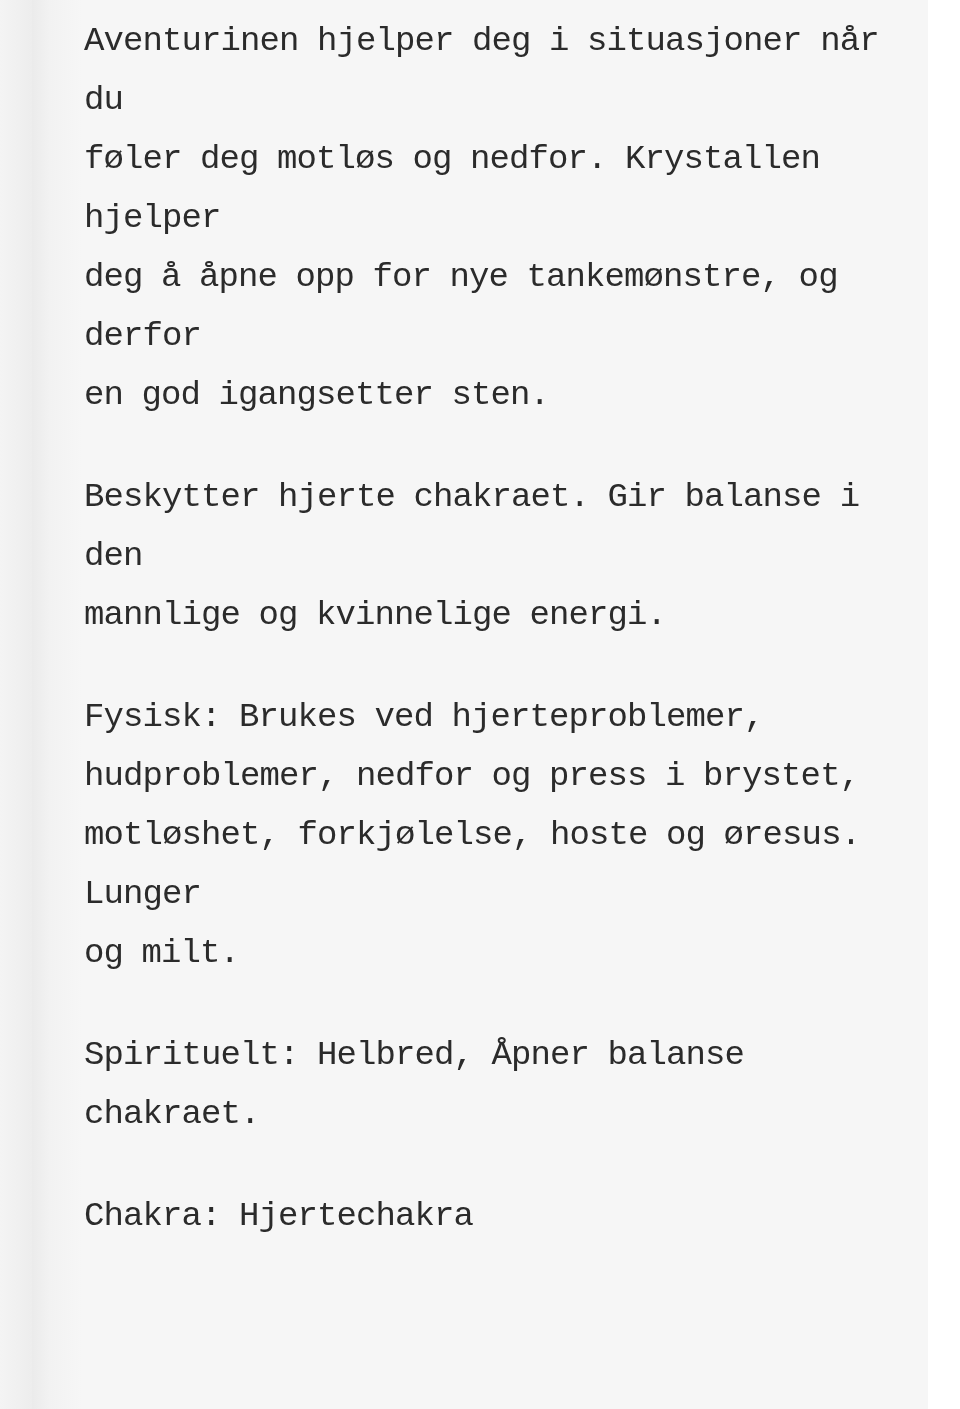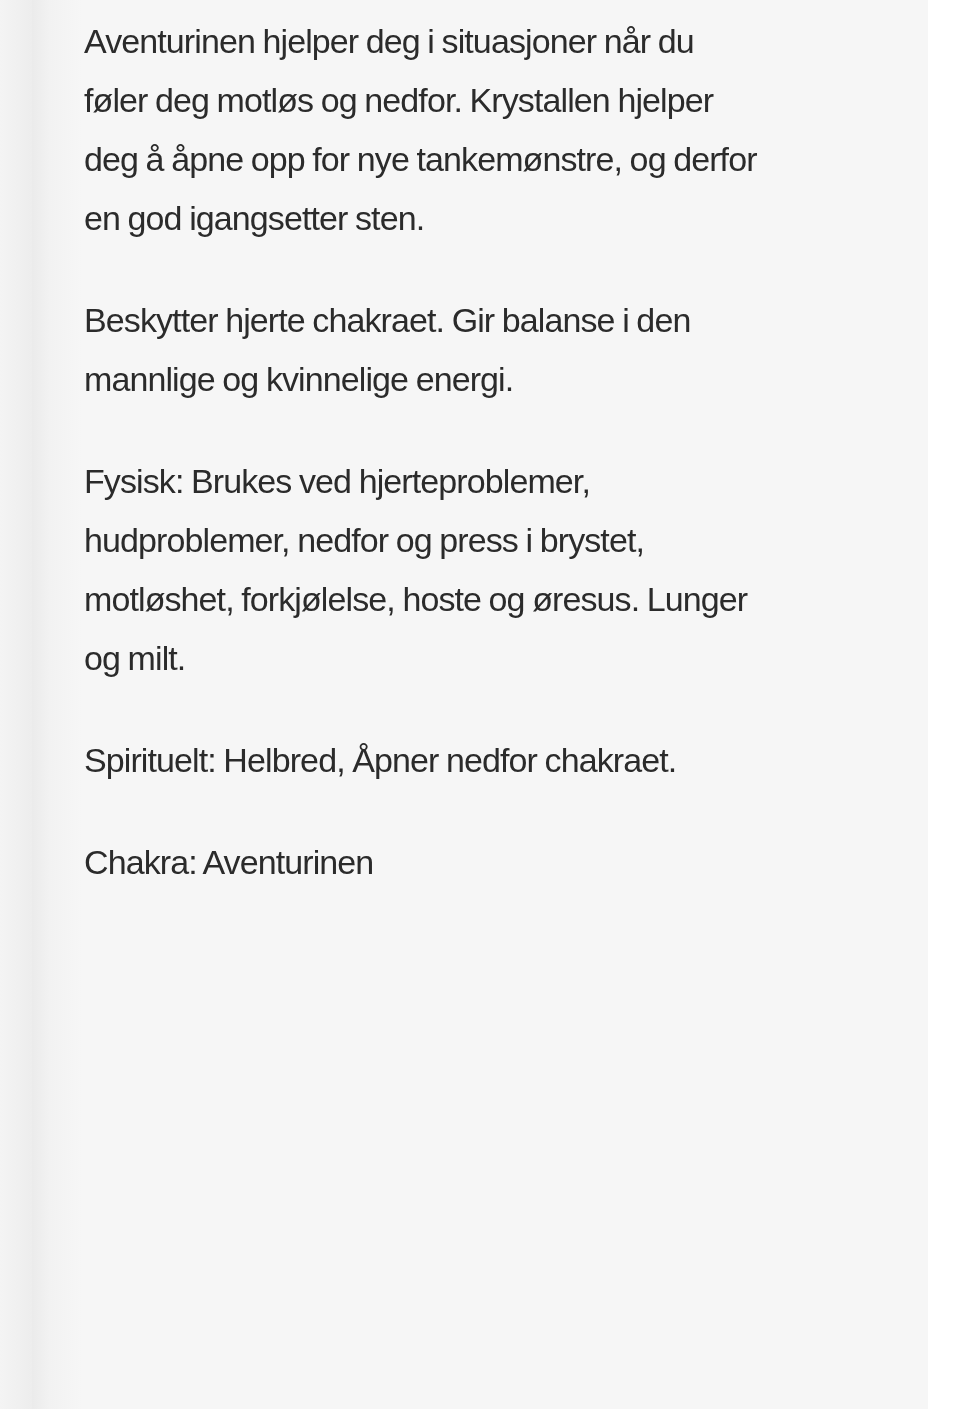--- a/index.html
+++ b/index.html
@@ -40,6 +40,7 @@
       margin: 0 0 43px 0;
       padding: 0;
       white-space: pre-line;
+      font-family: Liberation Mono, monospace;
     }
   </style>
 </head>

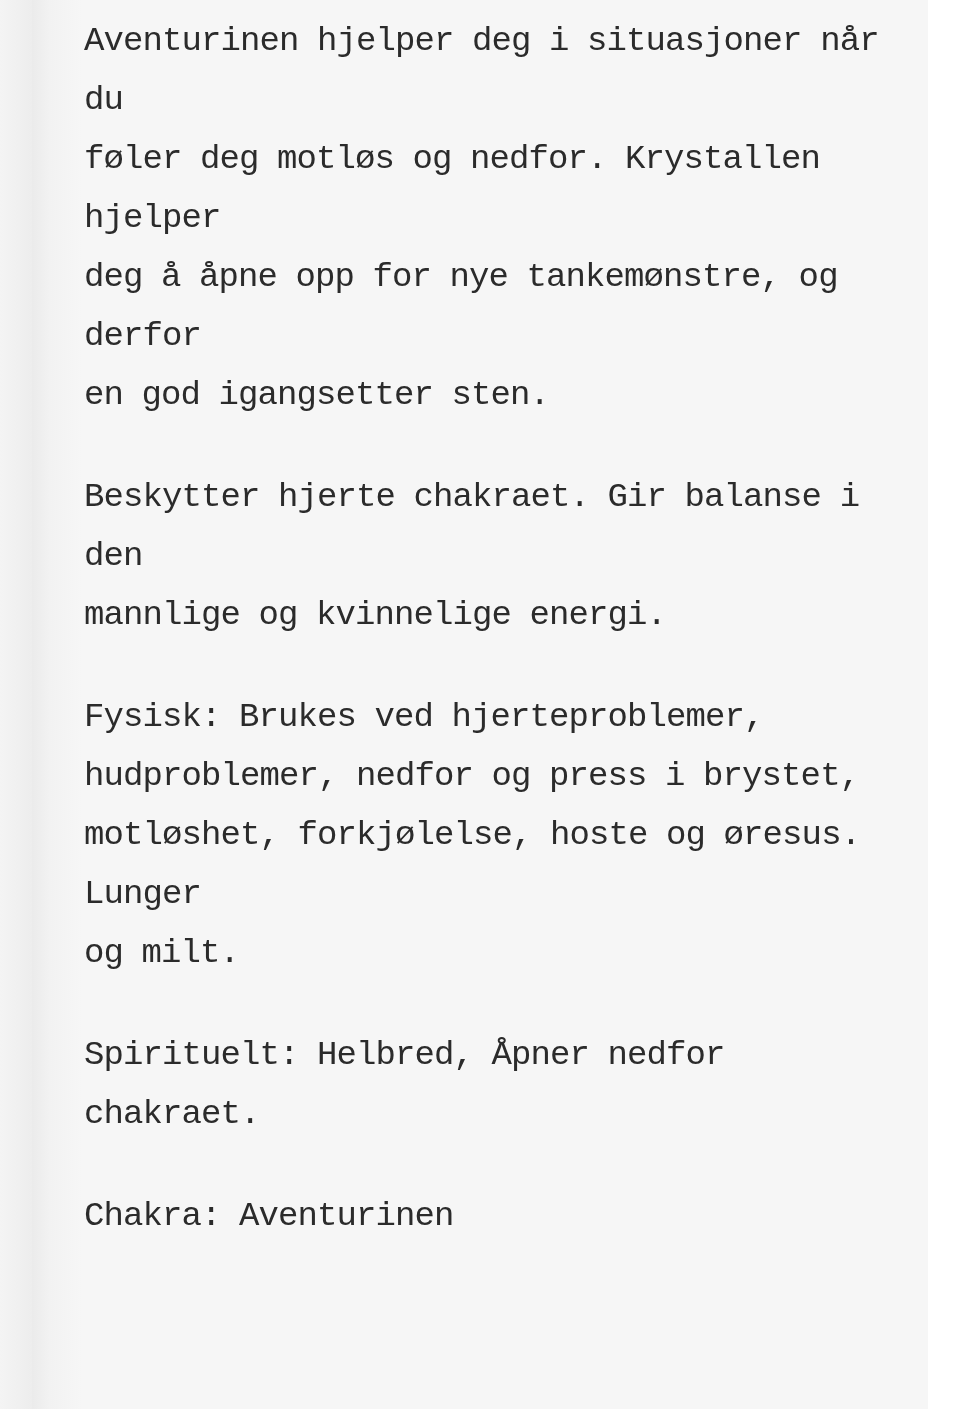--- a/index.html
+++ b/index.html
@@ -62,7 +62,7 @@
 hudproblemer, nedfor og press i brystet,
 motløshet, forkjølelse, hoste og øresus. Lunger
 og milt.</p>
-  <p>Spirituelt: Helbred, Åpner nedfor chakraet.</p>
+  <p>Spirituelt: Helbred, Åpner balanse chakraet.</p>
   <p>Chakra: Aventurinen</p>
 </div>
 

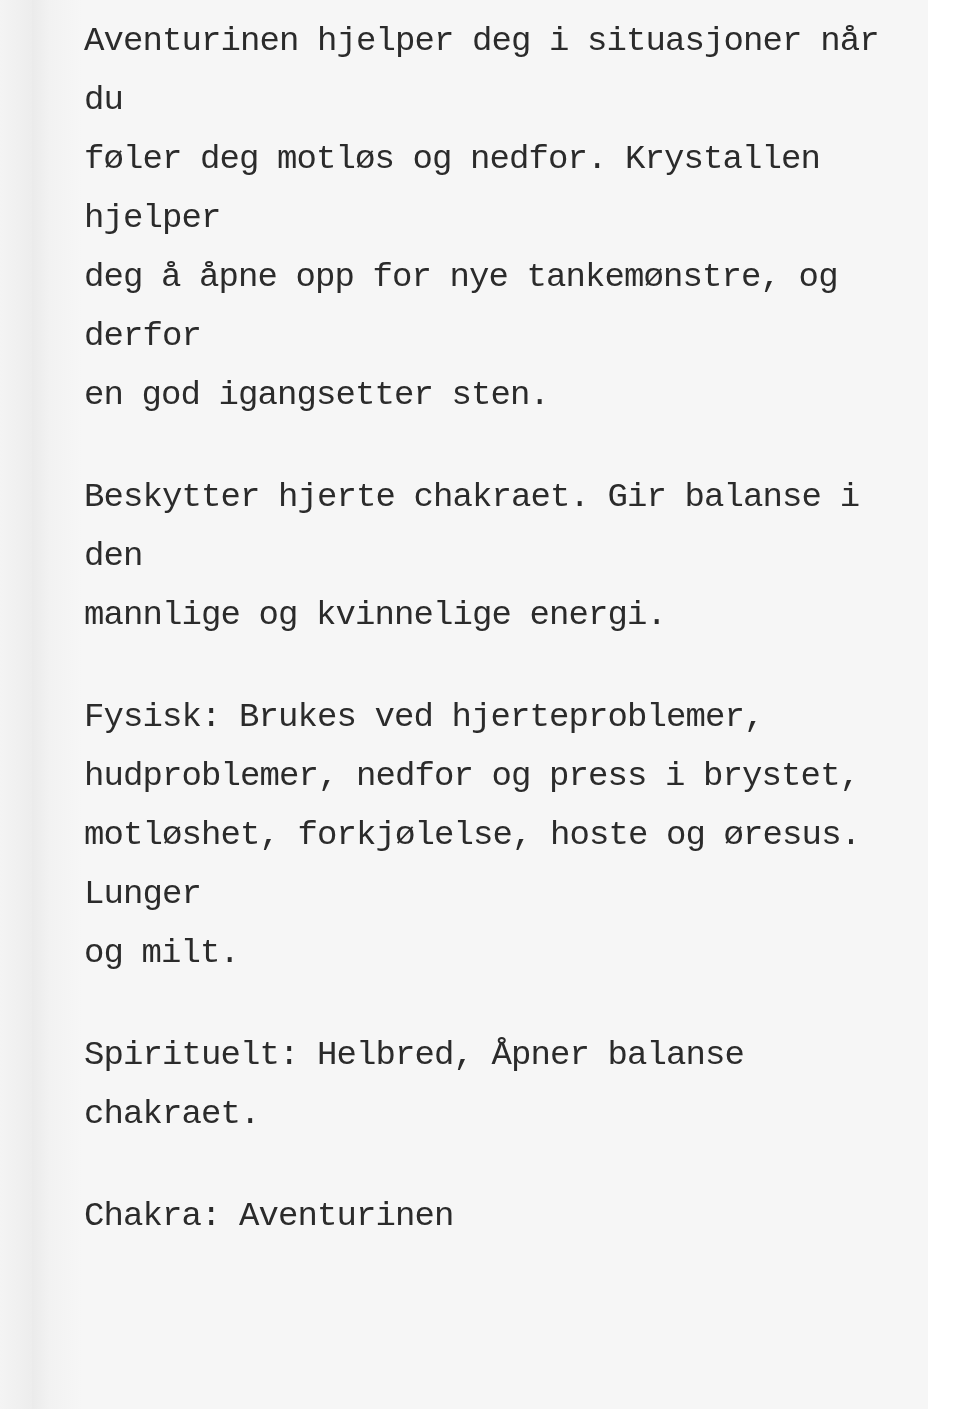--- a/index.html
+++ b/index.html
@@ -63,7 +63,7 @@
 motløshet, forkjølelse, hoste og øresus. Lunger
 og milt.</p>
   <p>Spirituelt: Helbred, Åpner balanse chakraet.</p>
-  <p>Chakra: Aventurinen</p>
+  <p>Chakra: Hjertechakra</p>
 </div>
 
 </body></html>

